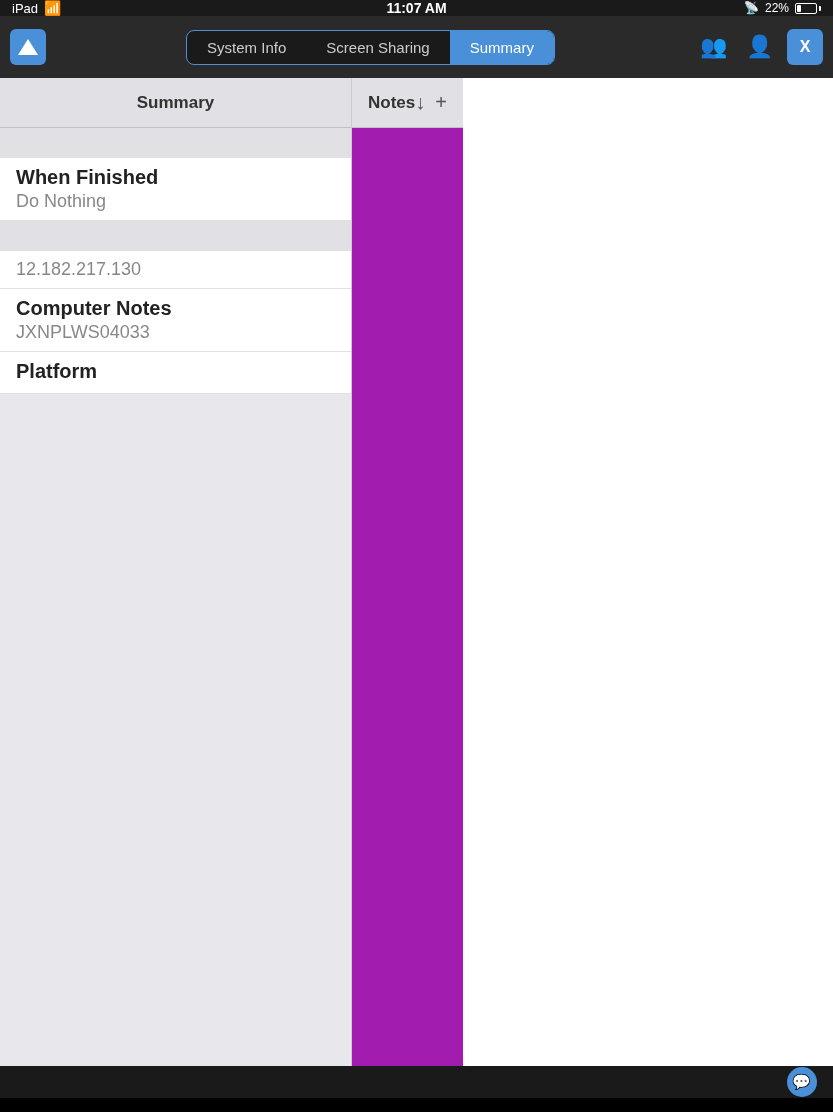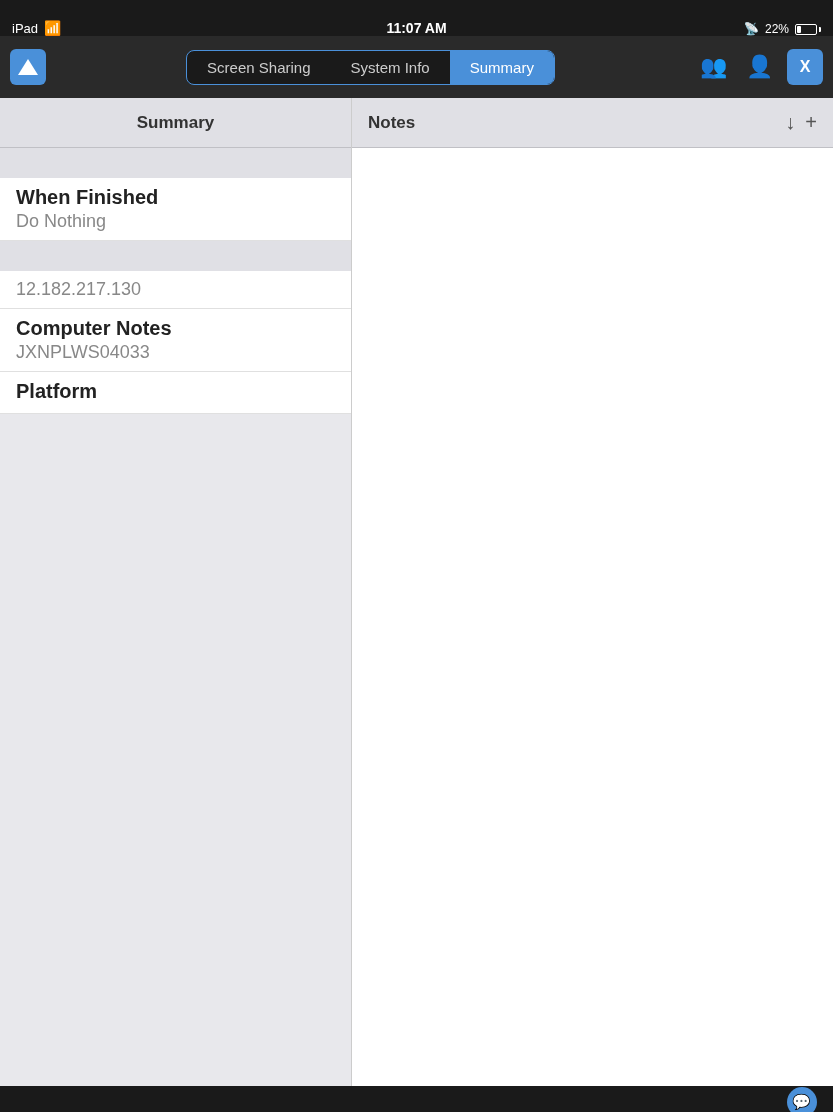--- a/index.html
+++ b/index.html
@@ -7,8 +7,8 @@
 
     
     #status-bar {
-      width: 100%; height: 36px; background: #1a1a1a;
-      display: flex; align-items: flex-end; justify-content: space-between;
+      width: 100%; height: 16px; background: #1a1a1a;
+      display: flex; align-items: center; justify-content: space-between;
       padding: 0 12px; color: #fff; font-size: 13px; font-weight: 500;
     }
     .status-left { display: flex; align-items: center; gap: 6px; }

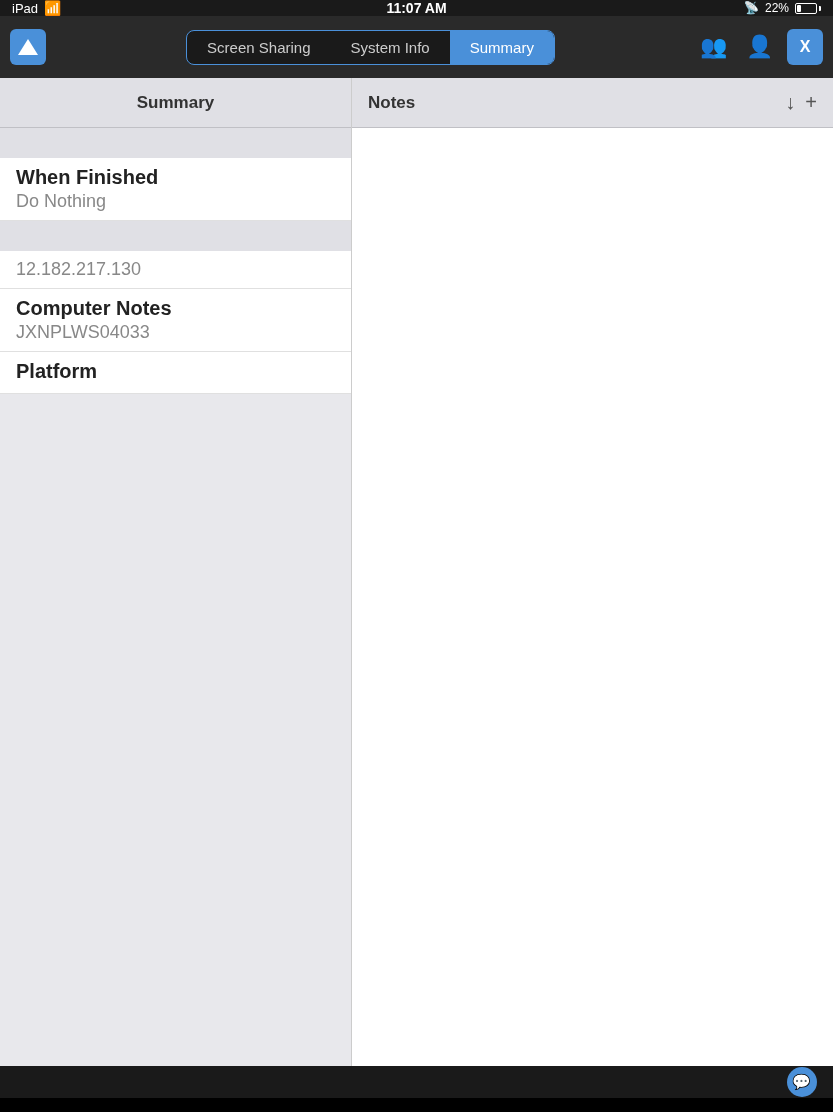--- a/index.html
+++ b/index.html
@@ -104,8 +104,8 @@
   </div>
 
   <div class="nav-tabs">
+    <button class="nav-tab">System Info</button>
     <button class="nav-tab">Screen Sharing</button>
-    <button class="nav-tab">System Info</button>
     <button class="nav-tab active">Summary</button>
   </div>
 

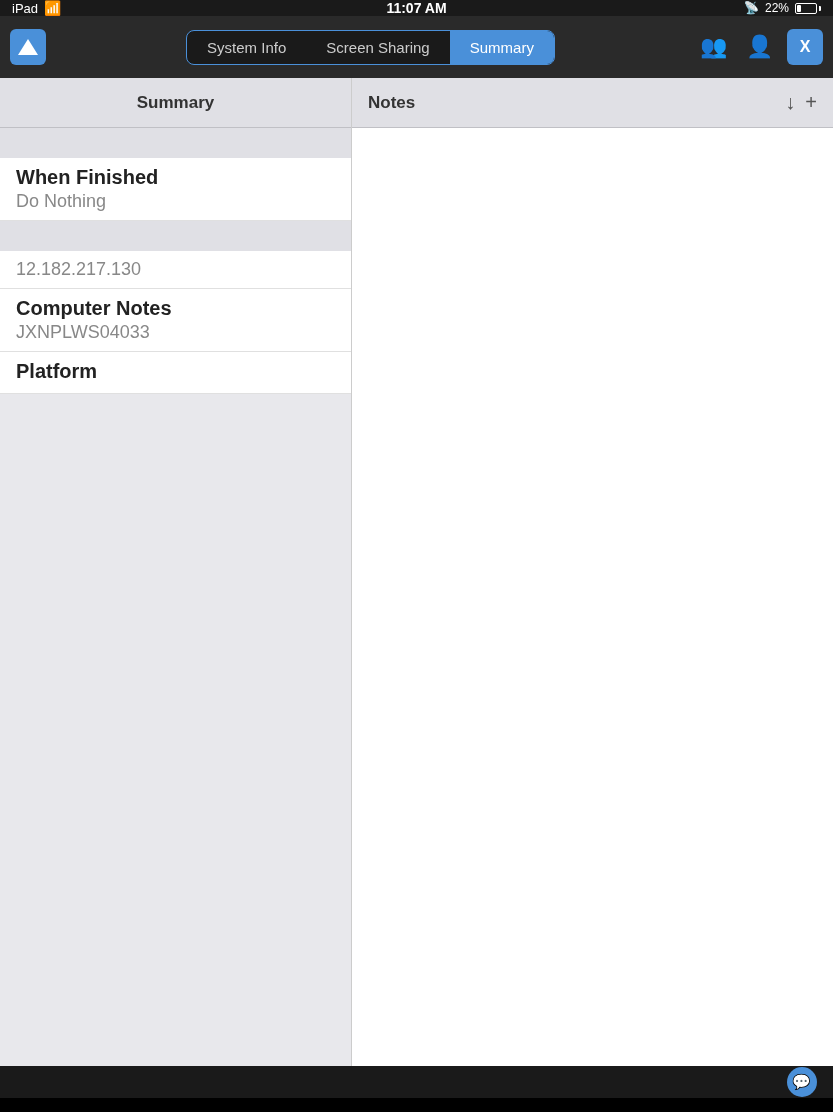--- a/index.html
+++ b/index.html
@@ -60,7 +60,7 @@
     .panel-bottom-gap { flex: 1; background: #e8e8ec; }
 
     
-    #right-panel { flex: 1; background: #a21caf; display: flex; flex-direction: column; }
+    #right-panel { flex: 1; background: #a21caf; display: flex; flex-direction: row; }
 
     .notes-header { height: 50px; background: #e0e0e5; display: flex; align-items: center; justify-content: space-between; padding: 0 16px; border-bottom: 1px solid #c0c0c5; }
     .notes-header-text { font-size: 17px; font-weight: 600; color: #333; }

